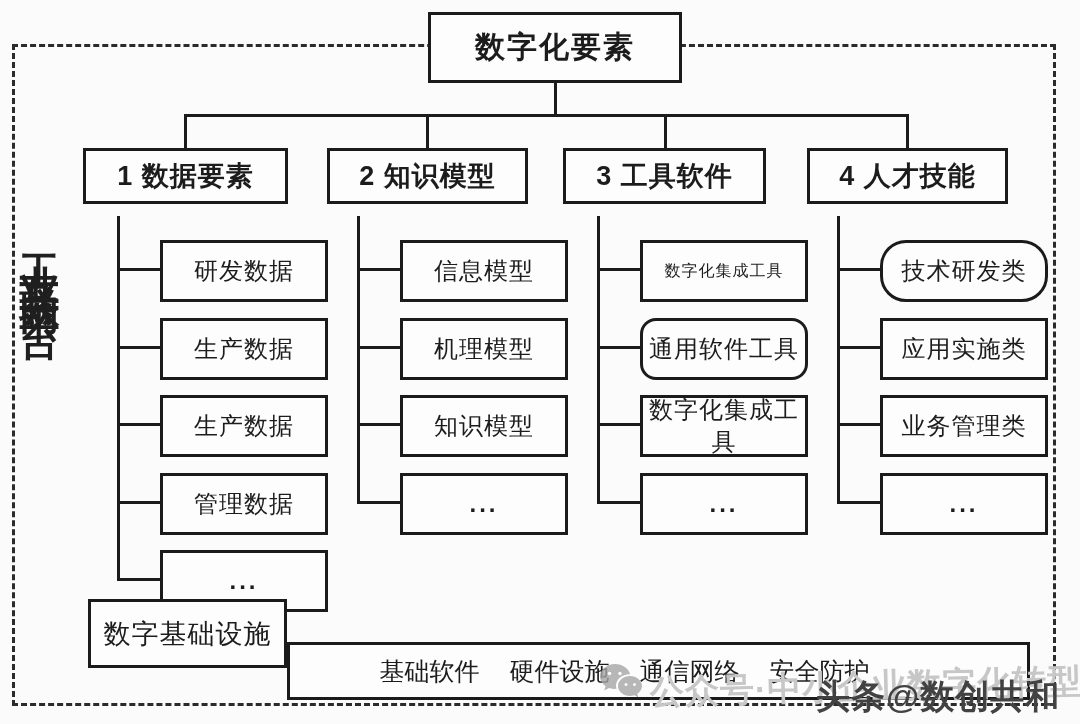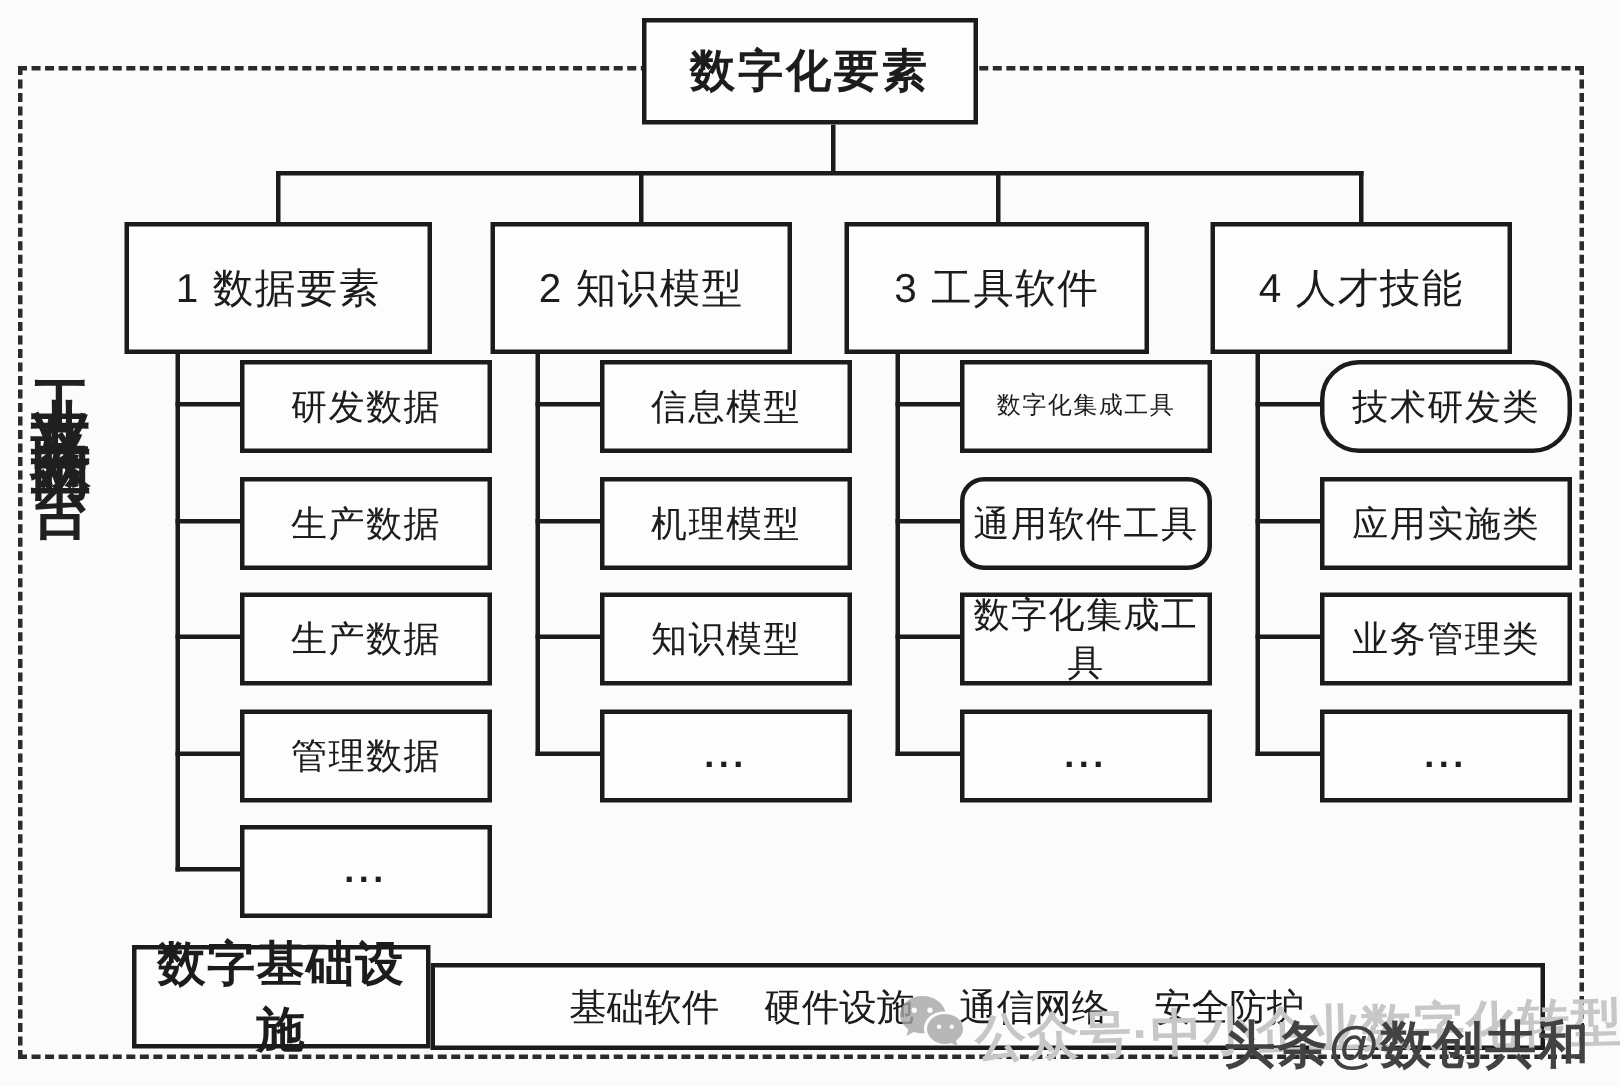--- a/index.html
+++ b/index.html
@@ -23,7 +23,7 @@
     box-sizing:border-box;text-align:center;z-index:2;color:#1c1c1c;
   }
   .line{position:absolute;background:#1b1b1b;z-index:1;}
-  .root-box{left:428px;top:12px;width:224px;height:71px;font-size:30px;font-weight:700;letter-spacing:2px;}
+  .root-box{left:428px;top:12px;width:254px;height:71px;font-size:30px;font-weight:700;letter-spacing:2px;}
   .branch-box{top:148px;height:88px;font-size:27px;font-weight:400;letter-spacing:1px;}
   .child-box{width:168px;height:62px;font-size:24px;font-weight:500;letter-spacing:1px;}
   .child-box .wrap2{display:inline-block;width:132px;line-height:1.2;font-size:16px;}

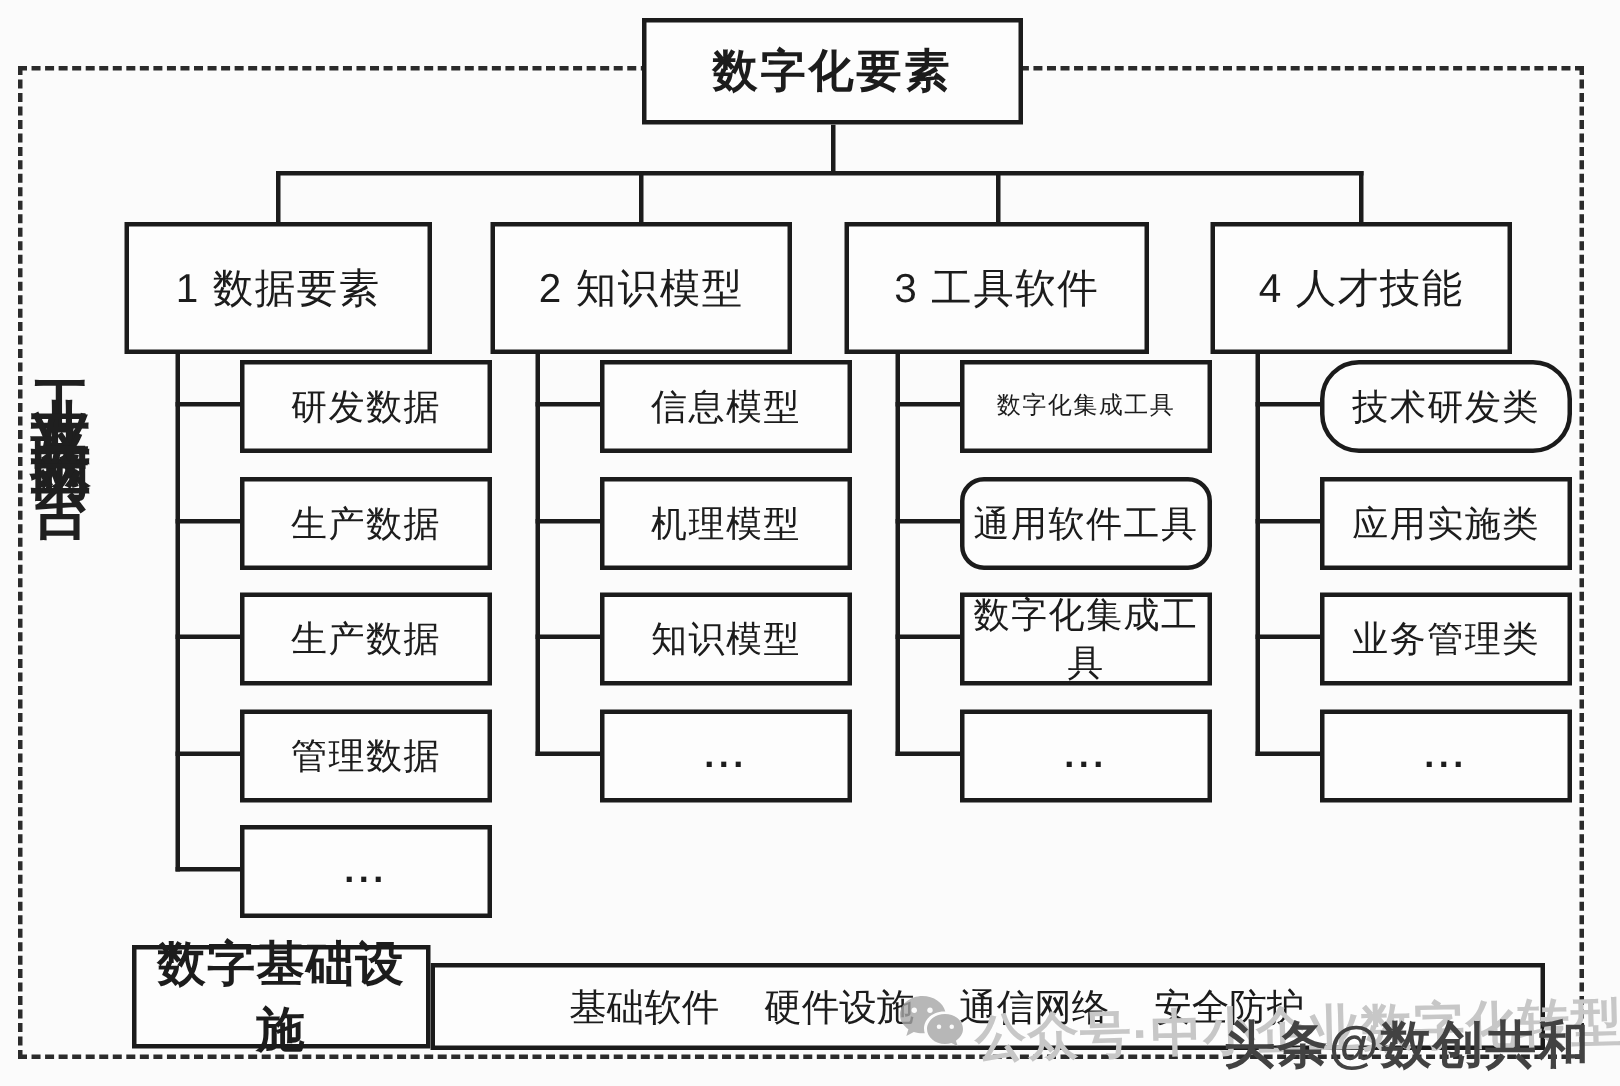--- a/index.html
+++ b/index.html
@@ -24,7 +24,7 @@
   }
   .line{position:absolute;background:#1b1b1b;z-index:1;}
   .root-box{left:428px;top:12px;width:254px;height:71px;font-size:30px;font-weight:700;letter-spacing:2px;}
-  .branch-box{top:148px;height:88px;font-size:27px;font-weight:400;letter-spacing:1px;}
+  .branch-box{top:148px;height:56px;font-size:27px;font-weight:700;letter-spacing:1px;}
   .child-box{width:168px;height:62px;font-size:24px;font-weight:500;letter-spacing:1px;}
   .child-box .wrap2{display:inline-block;width:132px;line-height:1.2;font-size:16px;}
   .dots{font-weight:700;letter-spacing:3px;font-size:24px;}

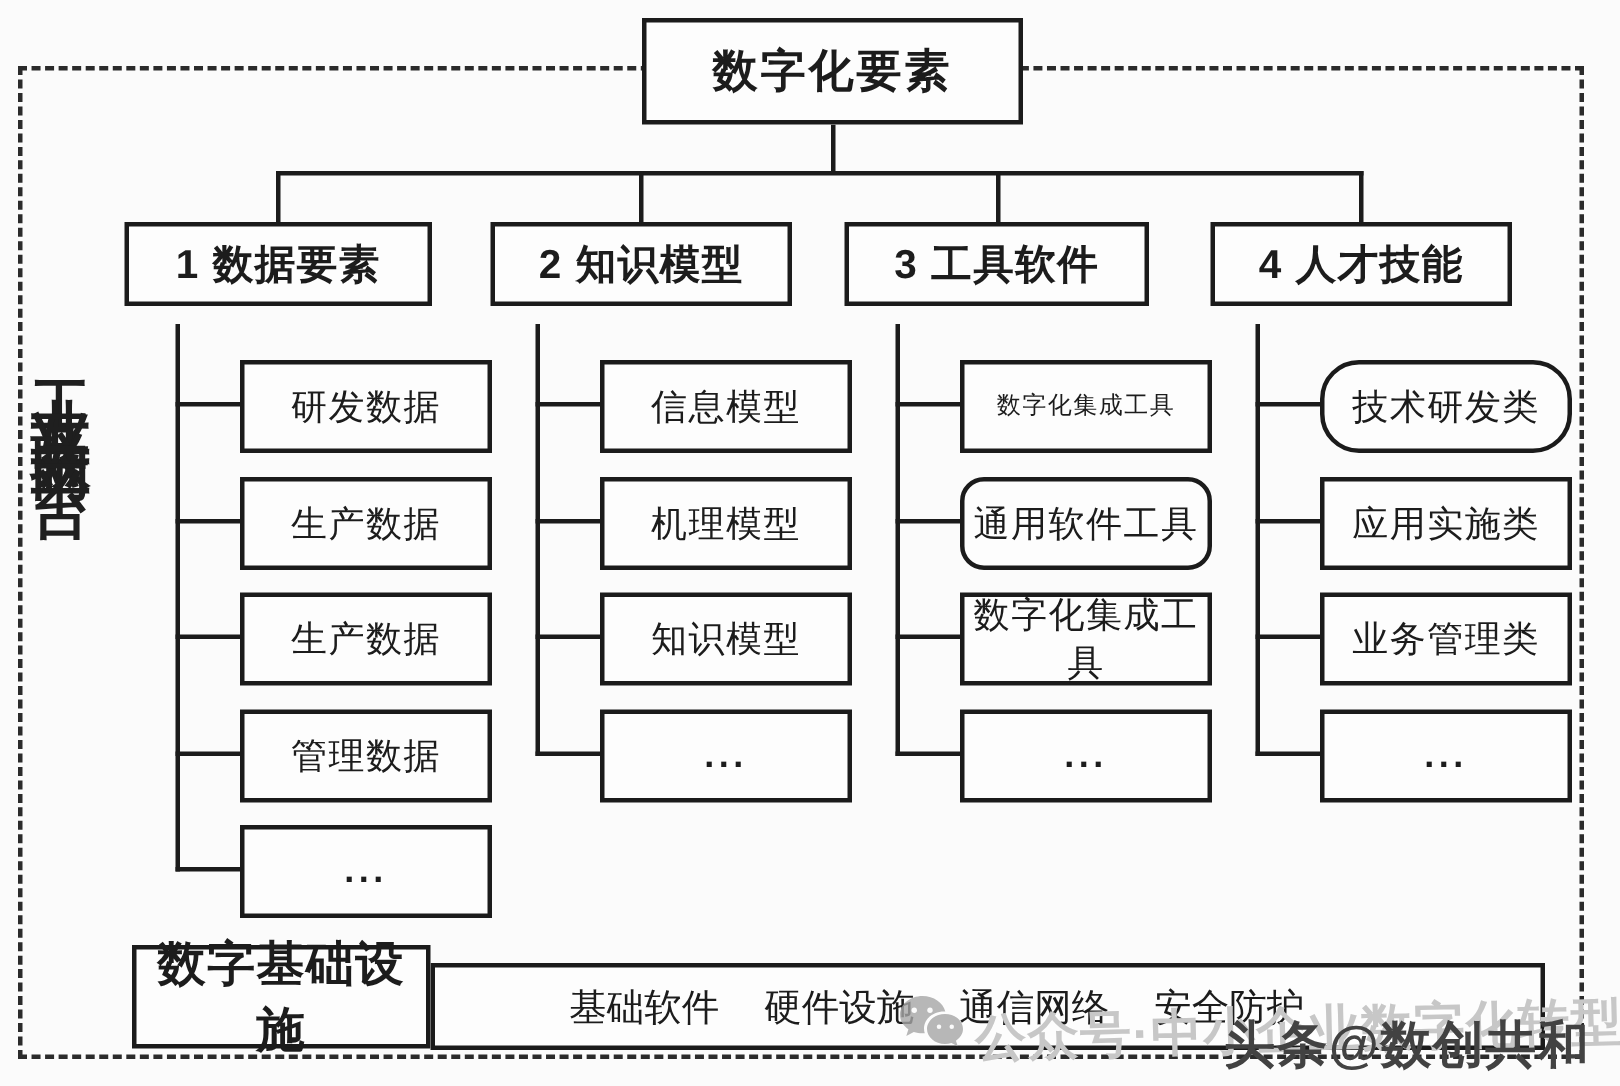--- a/index.html
+++ b/index.html
@@ -38,7 +38,7 @@
     font-size:25px;font-weight:500;
   }
   .infra-wide-box .items{display:flex;gap:30px;transform:translateX(-34px);}
-  .infra-label-box{left:88px;top:630px;width:199px;height:69px;font-size:32px;font-weight:700;letter-spacing:1px;}
+  .infra-label-box{left:88px;top:599px;width:199px;height:69px;font-size:27px;font-weight:400;letter-spacing:1px;}
   .wm-light{
     position:absolute;left:650px;top:664px;z-index:3;white-space:nowrap;
     font-size:34px;font-weight:600;color:#c7c7c7;letter-spacing:1px;

